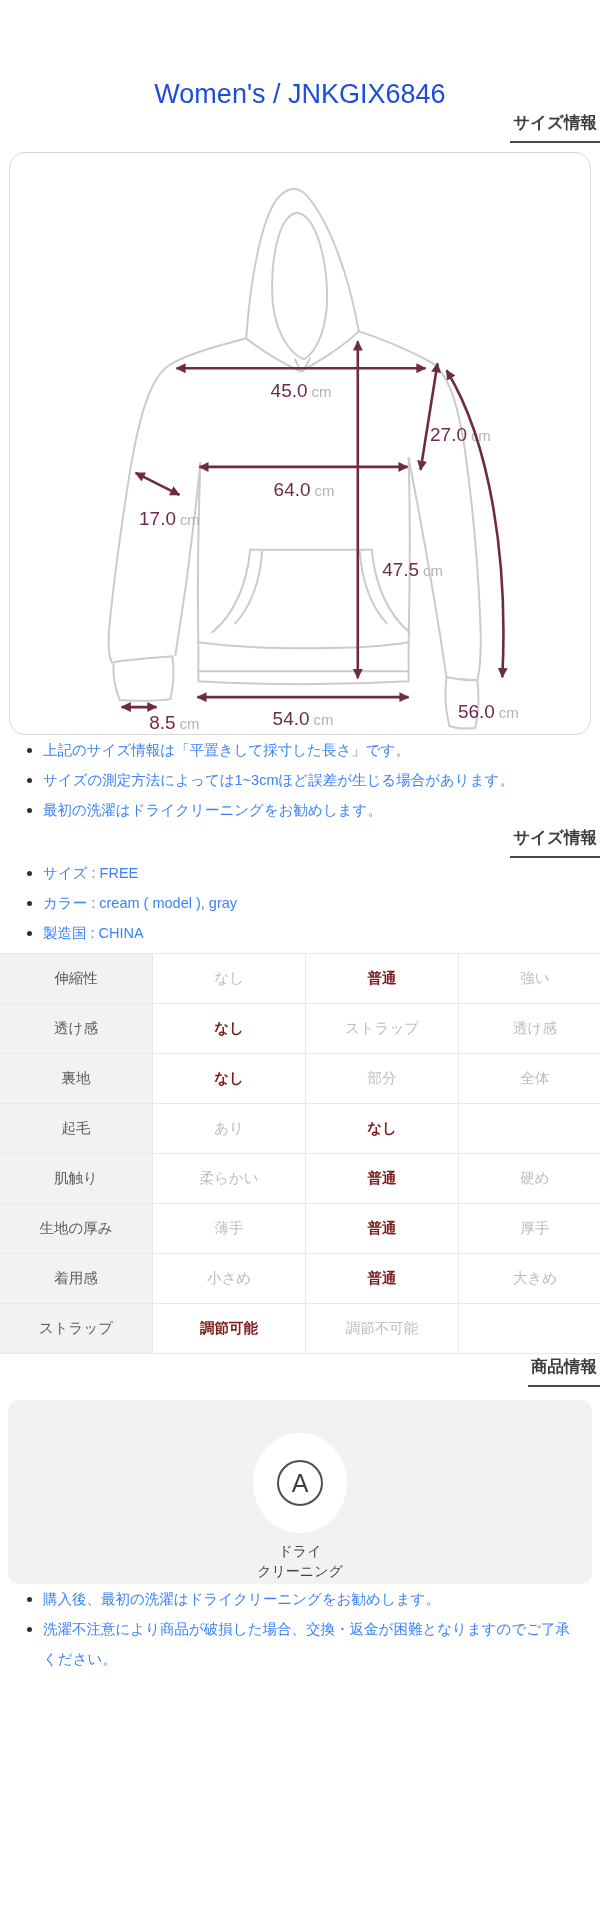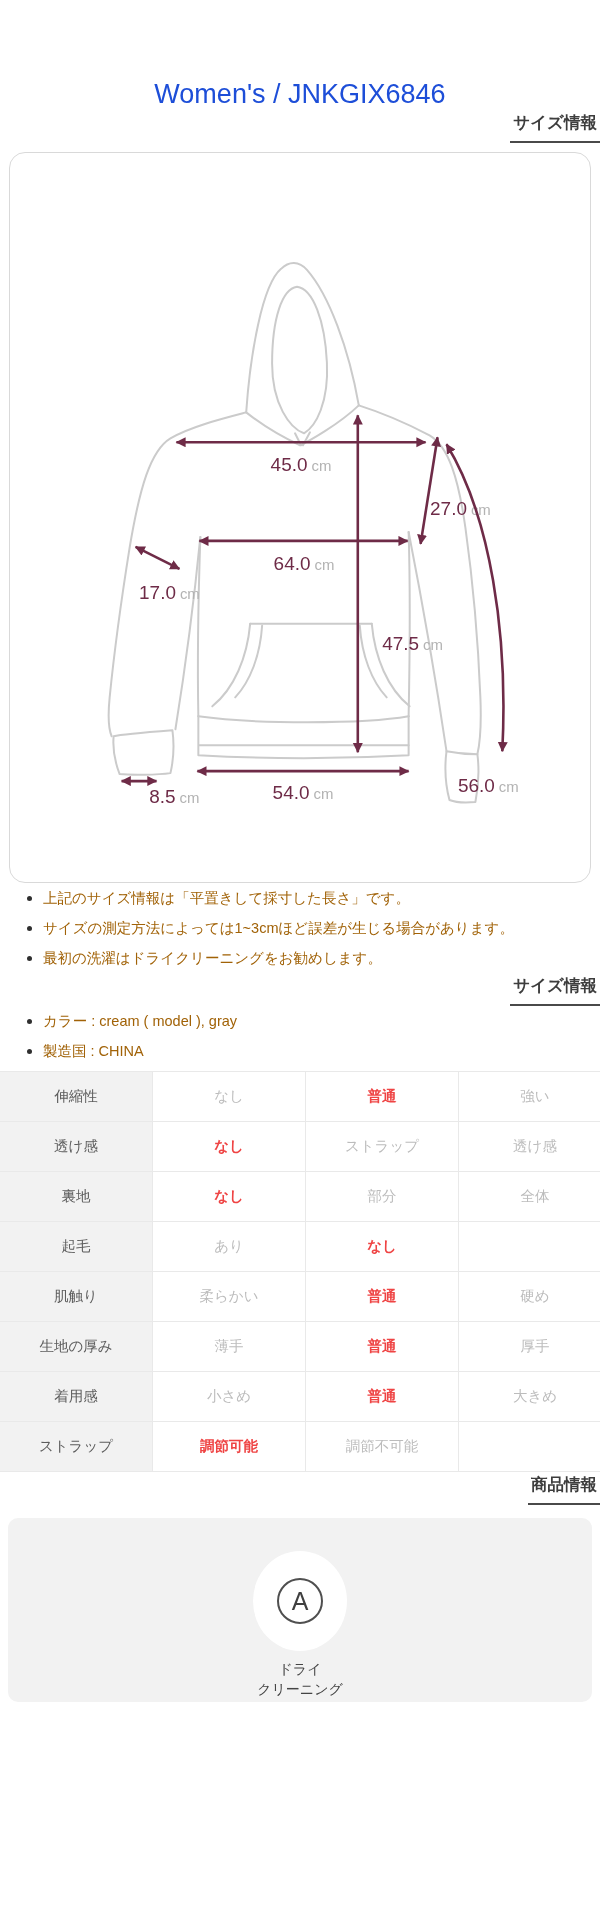--- a/index.html
+++ b/index.html
@@ -29,7 +29,7 @@
 
   
   .diagram-card{
-    margin:9px auto 0 auto;width:582px;height:731px;
+    margin:9px auto 0 auto;width:582px;height:583px;
     border:1px solid #d9d9d9;border-radius:16px;box-sizing:border-box;
     overflow:hidden;
   }

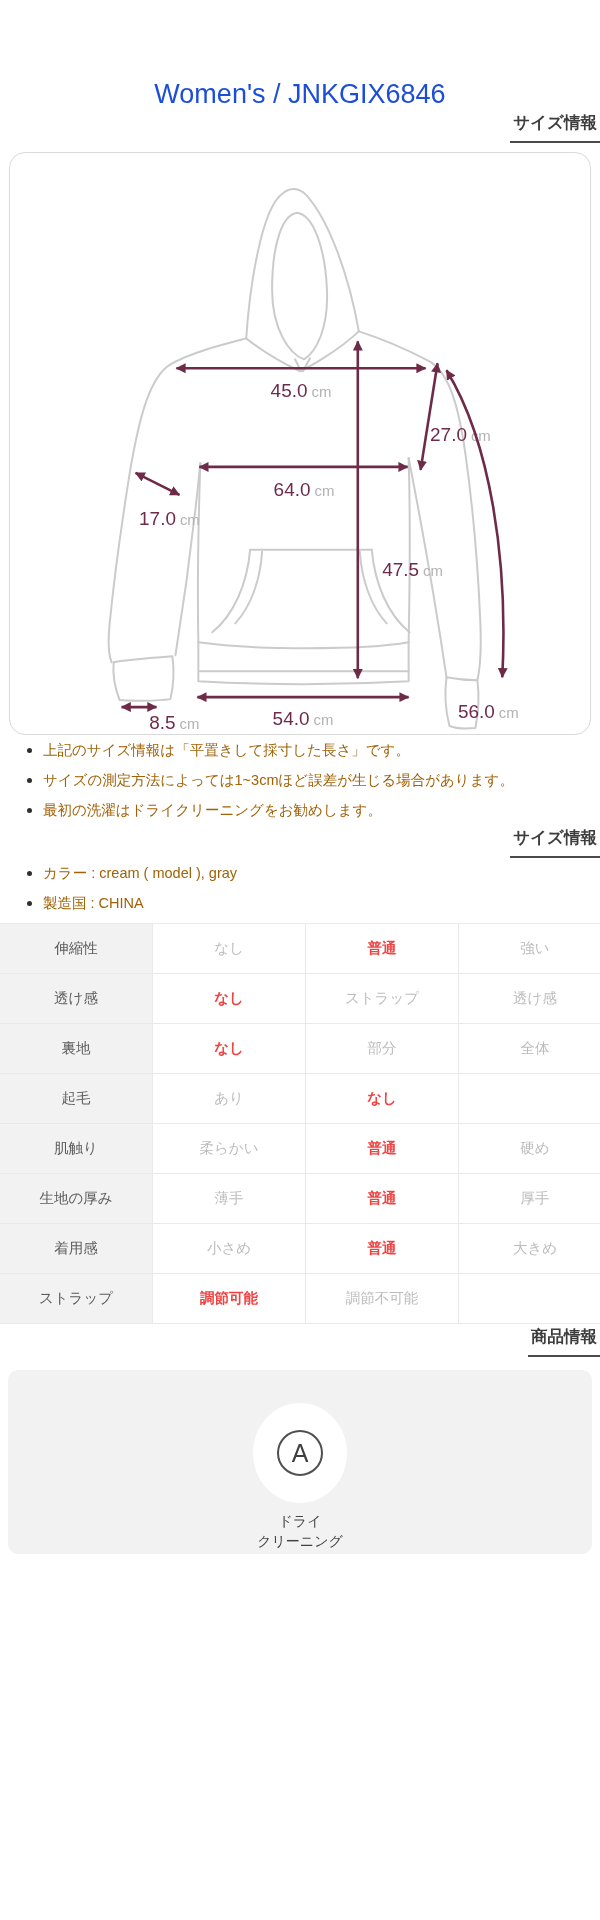--- a/index.html
+++ b/index.html
@@ -42,7 +42,7 @@
 
   
   ul.notes{
-    list-style:none;margin:0;padding:0 24px 0 26px;font-size:14.5px;color:#a16207;
+    list-style:none;margin:0;padding:0 24px 0 26px;font-size:14.5px;color:#3b82f6;
   }
   ul.notes li{position:relative;padding-left:17px;line-height:30px;}
   ul.notes li .dot{

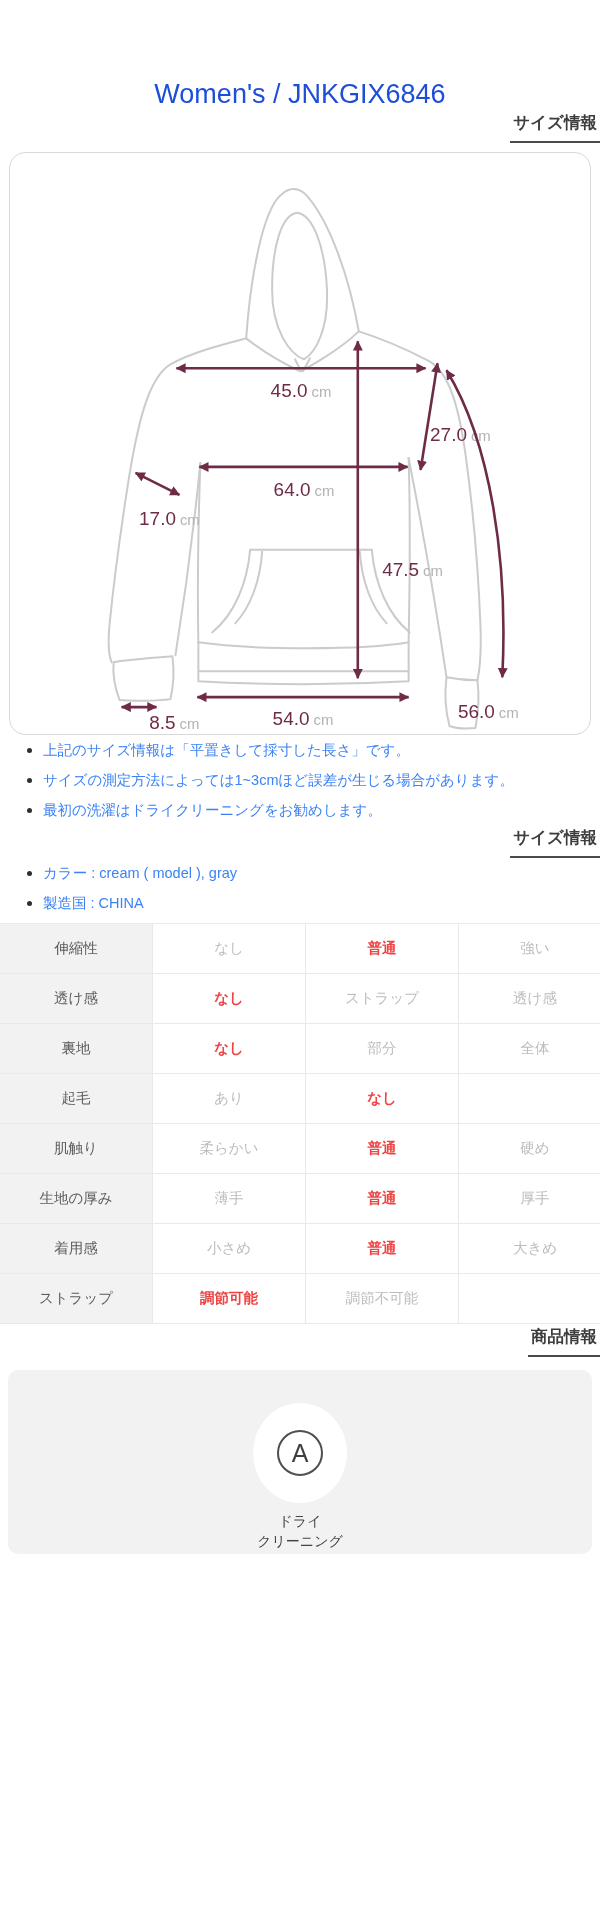--- a/index.html
+++ b/index.html
@@ -184,6 +184,7 @@
   </h2>
 
   <ul class="notes notes-2">
+    <li><span class="dot"></span><span>サイズ : FREE</span></li>
     <li><span class="dot"></span><span>カラー : cream ( model ),  gray</span></li>
     <li><span class="dot"></span><span>製造国 : CHINA</span></li>
   </ul>

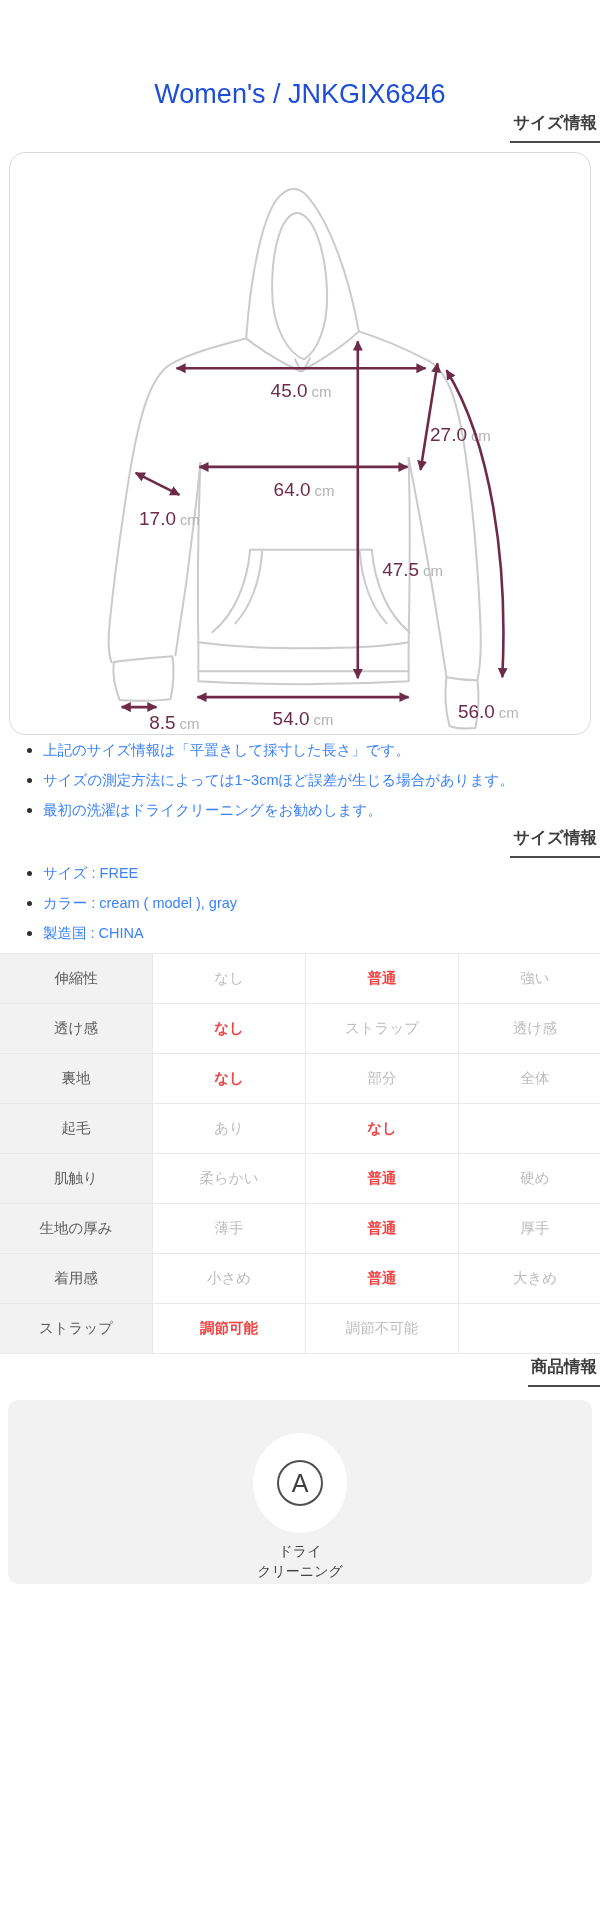--- a/index.html
+++ b/index.html
@@ -66,7 +66,7 @@
   }
   table.spec td{width:150px;background:#ffffff;color:#bcbcbc;font-weight:400;}
   table.spec td:last-child{border-right:none;}
-  table.spec td.sel{color:#ef4444;font-weight:700;}
+  table.spec td.sel{color:#7f1d1d;font-weight:700;}
 
   
   .care-box{

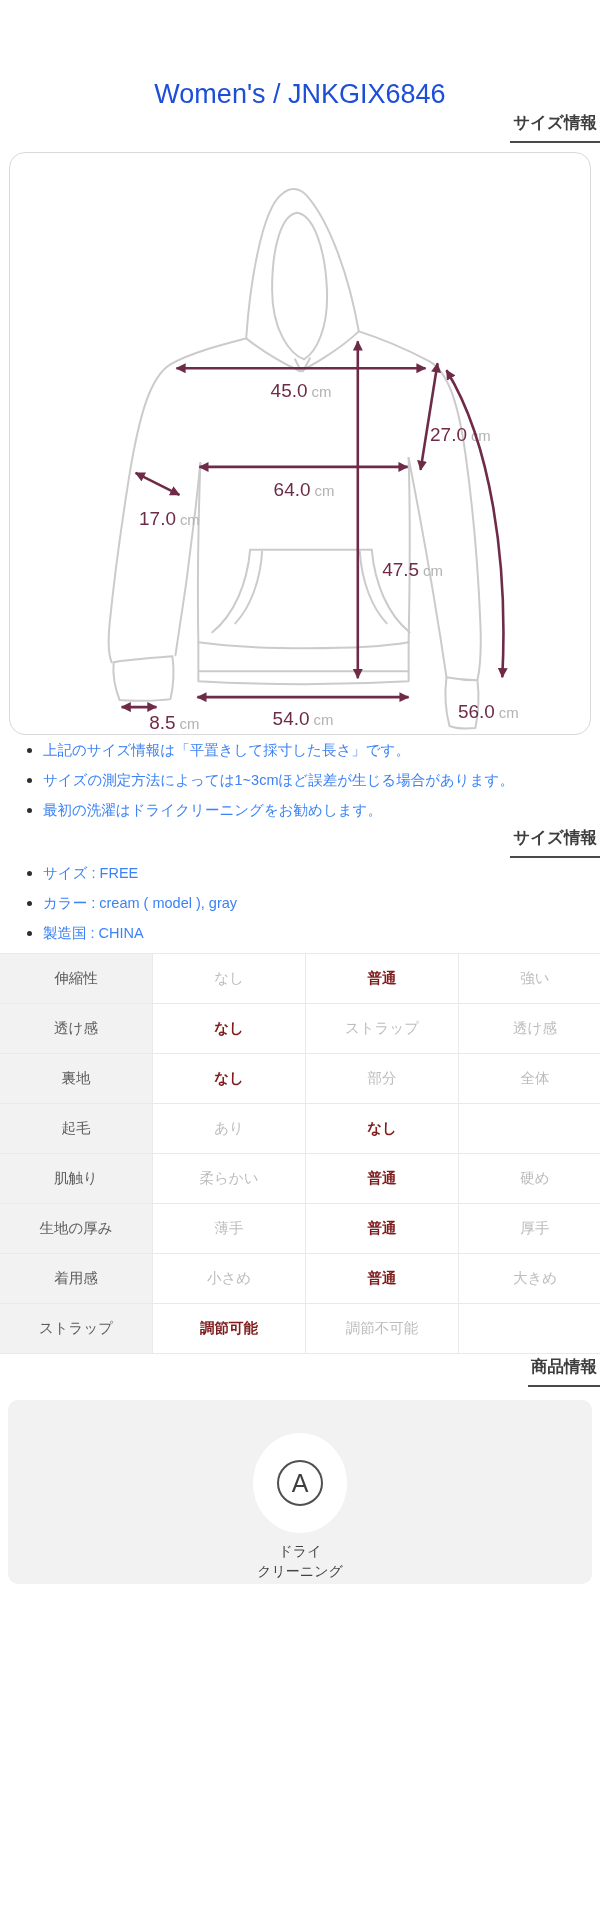--- a/index.html
+++ b/index.html
@@ -258,6 +258,10 @@
     </div>
   </div>
 
+  <ul class="notes notes-3">
+    <li><span class="dot"></span><span>購入後、最初の洗濯はドライクリーニングをお勧めします。</span></li>
+    <li><span class="dot"></span><span>洗濯不注意により商品が破損した場合、交換・返金が困難となりますのでご了承ください。</span></li>
+  </ul>
 
 </div>
 

